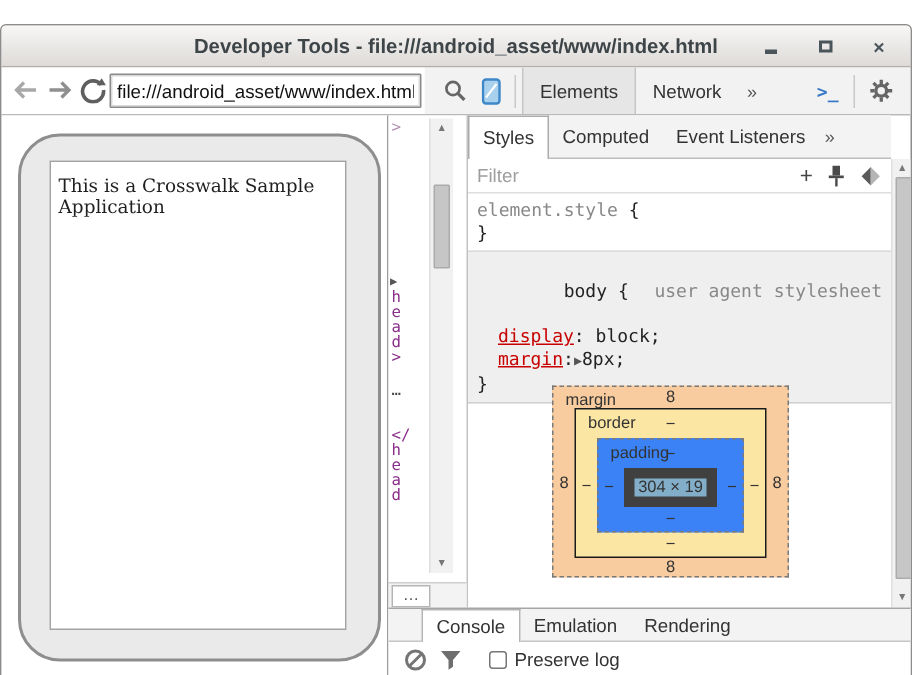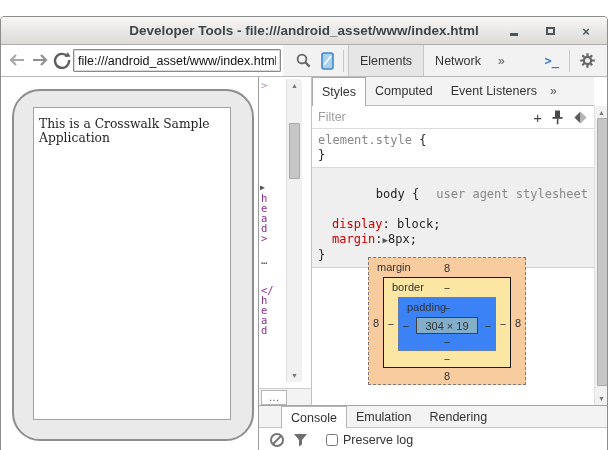--- a/index.html
+++ b/index.html
@@ -81,7 +81,7 @@
   .css-line { white-space:pre; }
   .css-line.ind { padding-left:14px; }
   .sel-gray { color:#888; }
-  .prop { color:#C80000; }
+  .prop { color:#C80000;text-decoration:underline; }
   .origin { color:#888; float:right; }
   .body-rule { background:#EFEFEF; border-top:1px solid #DADADA; border-bottom:1px solid #D0D0D0; }
   .tri { color:#555; font-size:9px; }

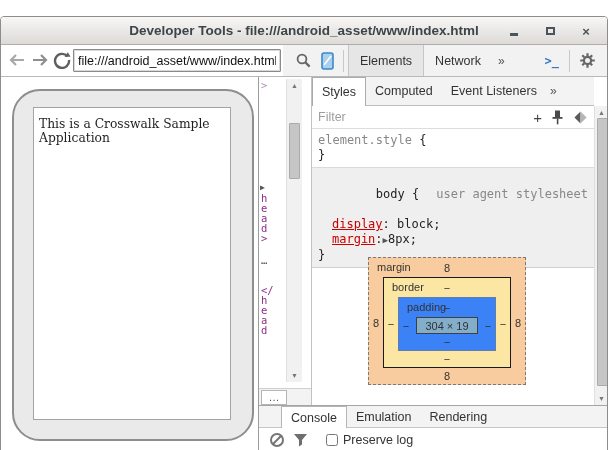--- a/index.html
+++ b/index.html
@@ -96,7 +96,7 @@
   .ring-bot { height:16px; display:flex; align-items:center; justify-content:center; }
   .bm-border { flex:1; border:1px solid #1A1A1A; display:flex; flex-direction:column; }
   .bm-padding { flex:1; border:1px dashed #7A7A7A; display:flex; flex-direction:column; }
-  .bm-content { flex:1; margin:0 3px 0 3px; border:1px solid #404040; display:flex; align-items:center; justify-content:center;text-align:center; }
+  .bm-content { flex:1; margin:0 3px 0 3px; border:7px solid #404040; display:flex; align-items:center; justify-content:center;text-align:center; }
 
   
   .drawer { position:absolute; left:258px; top:388px; width:350px; height:62px; background:#fff; border-top:1px solid #A5A5A5; }

